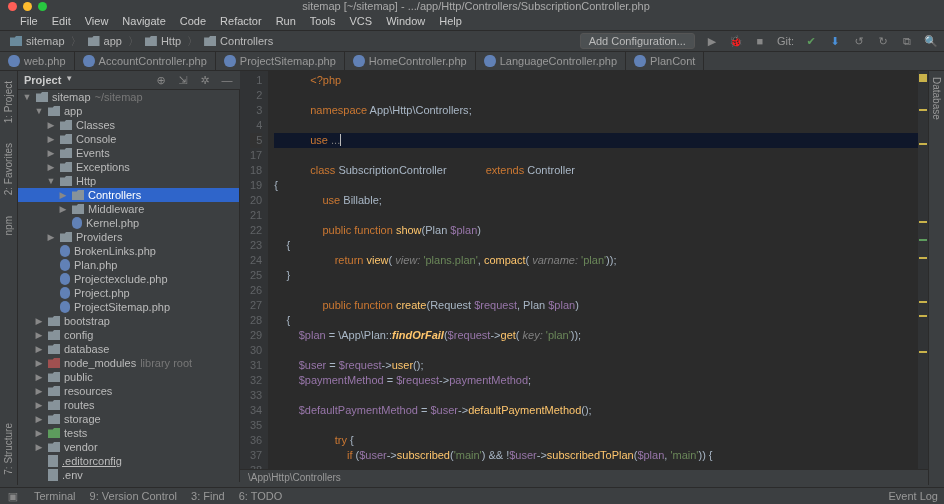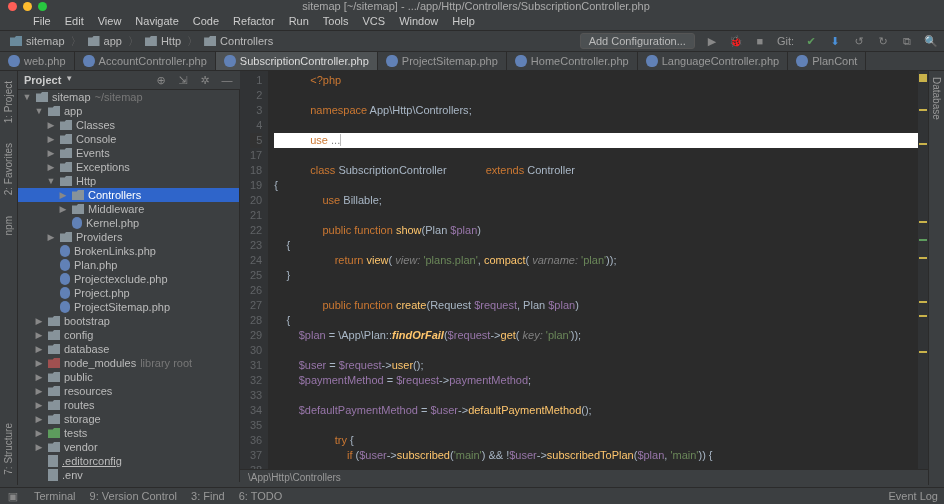--- a/index.html
+++ b/index.html
@@ -10,7 +10,7 @@
 .dot-yel { background: #febc2e; }
 .dot-grn { background: #28c840; }
 .title-row { text-align: center; color: #aaa; font-size: 11px; margin-top: -12px; pointer-events: none; margin-left: 8px; }
-.menubar { display: flex; gap: 14px; padding: 3px 13px; color: #ccc; margin-left: 20px; }
+.menubar { display: flex; gap: 14px; padding: 3px 20px; color: #ccc; }
 .menubar span { cursor: default; }
 .breadcrumb-row { display: flex; align-items: center; padding: 2px 6px; background: #3c3f41; border-top: 1px solid #2b2b2b; border-bottom: 1px solid #2b2b2b; }
 .crumb { display: flex; align-items: center; gap: 4px; padding: 1px 4px; color: #bbb; }

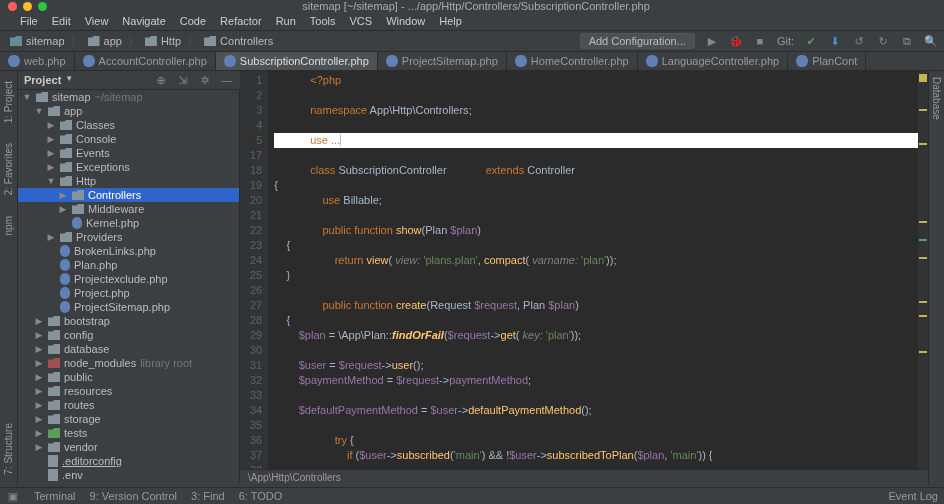--- a/index.html
+++ b/index.html
@@ -139,10 +139,6 @@
       <span class="php-ic oval"></span>
       <span>AccountController.php</span>
     </div>
-    <div class="tab active">
-      <span class="php-ic oval"></span>
-      <span>SubscriptionController.php</span>
-    </div>
     <div class="tab">
       <span class="php-ic oval"></span>
       <span>ProjectSitemap.php</span>

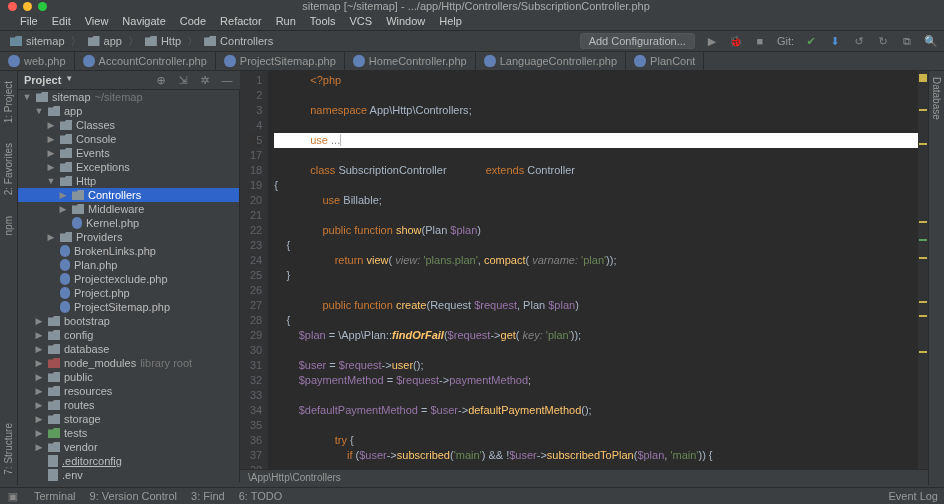--- a/index.html
+++ b/index.html
@@ -54,7 +54,7 @@
 .nm { color: #a9b7c6; }
 .warn { color: #ffc66d; font-style: italic; font-weight: bold; }
 .param { color: #808080; font-style: italic; }
-.hlrow { background: #ffffff; }
+.hlrow { background: #0f172a; }
 .caret { border-left: 1px solid #bbb; }
 .crumb-bot { background: #3c3f41; border-top: 1px solid #2b2b2b; padding: 2px 8px; color: #999; font-size: 10px; }
 .bottom-bar { position: absolute; bottom: 0; left: 0; right: 0; display: flex; align-items: center; padding: 1px 6px; background: #3c3f41; border-top: 1px solid #2b2b2b; color: #999; font-size: 10px; gap: 14px; }

